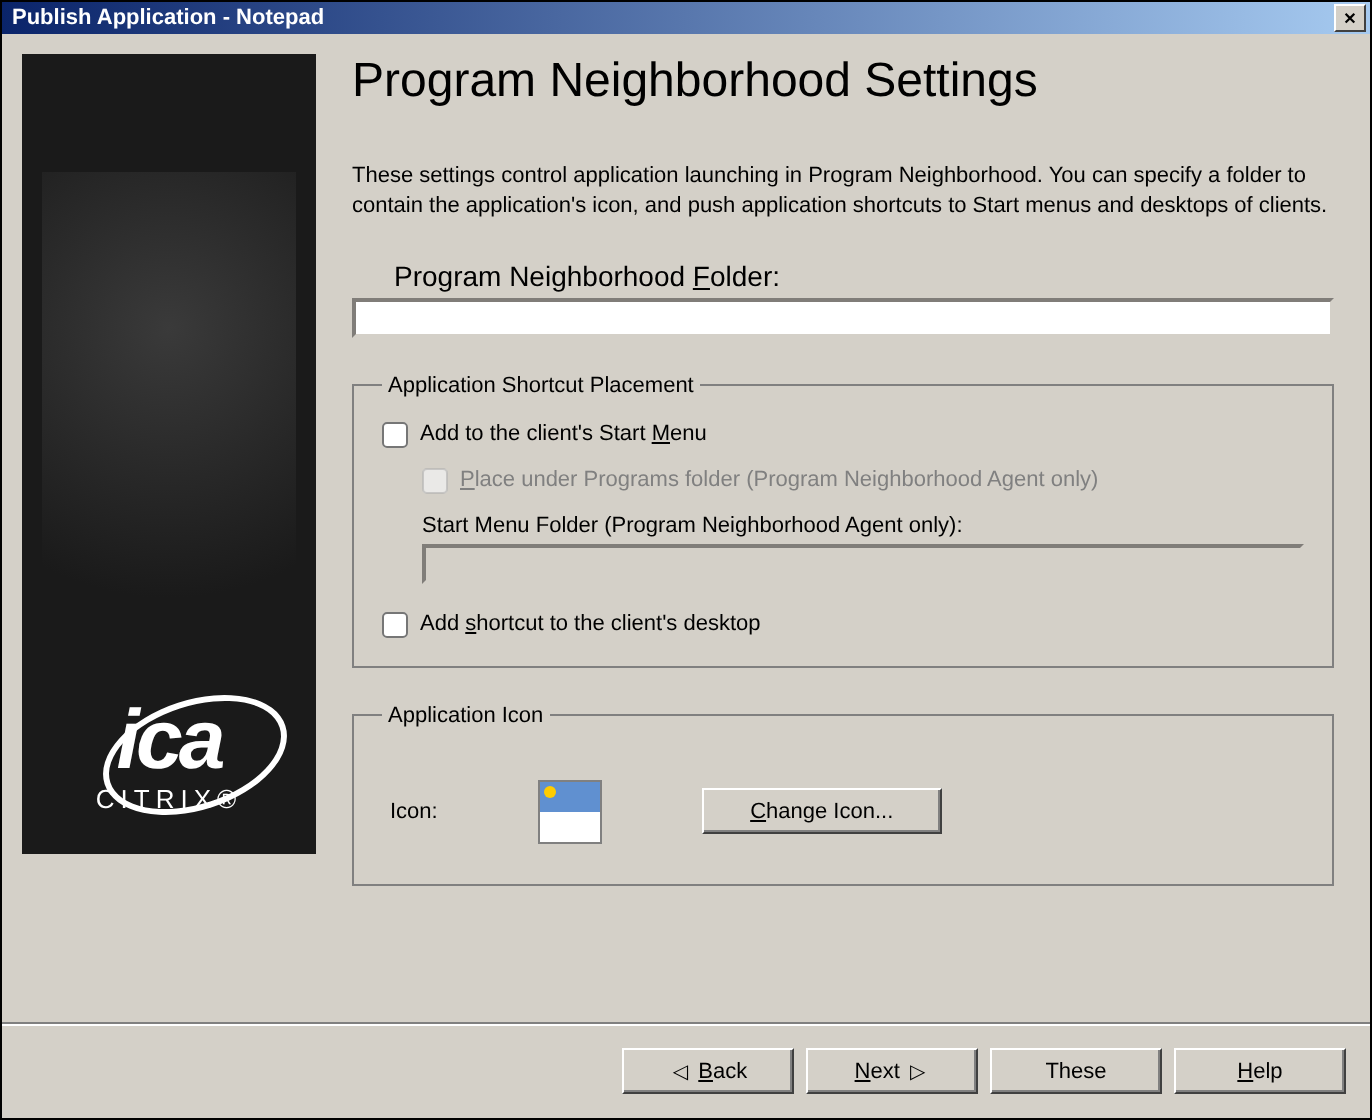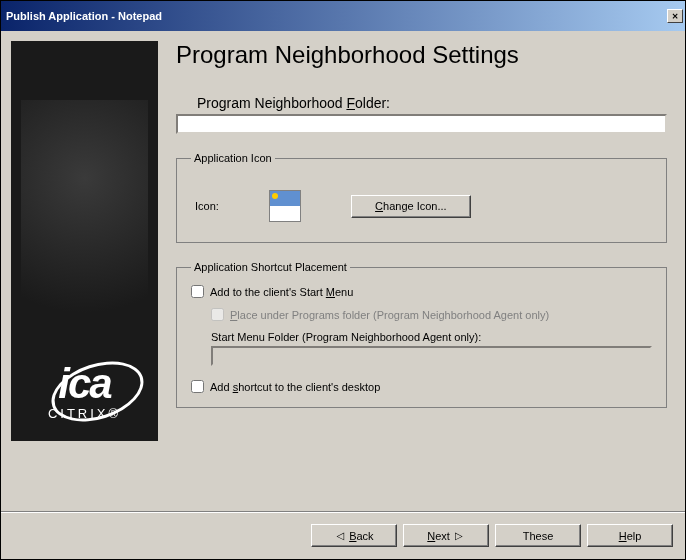--- a/index.html
+++ b/index.html
@@ -5,7 +5,7 @@
 * { box-sizing: border-box; margin: 0; padding: 0; }
 body { font-family: Tahoma, Arial, sans-serif; font-size: 11px; background: #fff; }
 .window { width: 686px; height: 560px; background: #d4d0c8; border: 1px solid #000; position: relative; }
-.titlebar { height: 30px; background: linear-gradient(to right, #0a246a, #a6caf0); display: flex; align-items: center; justify-content: space-between; padding: 0 2px; }
+.titlebar { height: 16px; background: linear-gradient(to right, #0a246a, #a6caf0); display: flex; align-items: center; justify-content: space-between; padding: 0 2px; }
 .titlebar-text { color: #fff; font-weight: bold; font-size: 11px; padding-left: 3px; }
 .close-btn { width: 16px; height: 14px; background: #d4d0c8; border: 1px solid #fff; border-right-color: #404040; border-bottom-color: #404040; font-family: Marlett, Arial; font-size: 8px; display: flex; align-items: center; justify-content: center; cursor: pointer; font-weight: bold; }
 .body { display: flex; height: 490px; padding: 10px; }

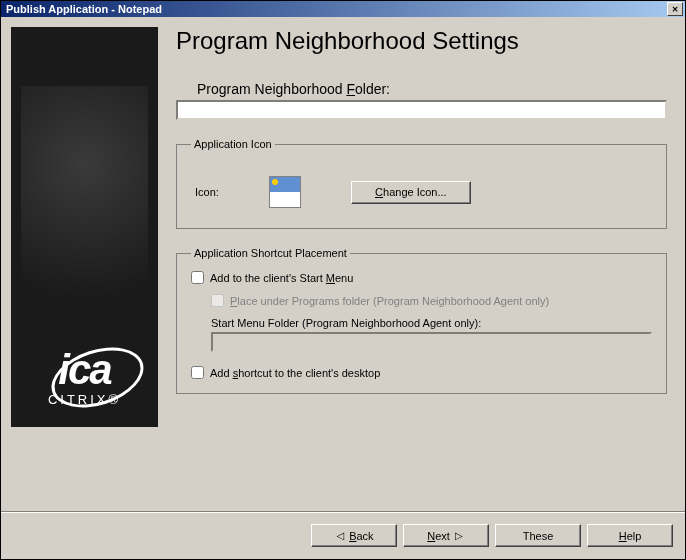--- a/index.html
+++ b/index.html
@@ -64,6 +64,7 @@
 
     <div class="content">
       <h1 class="page-title">Program Neighborhood Settings</h1>
+      <p class="description">These settings control application launching in Program Neighborhood.  You can specify a folder to contain the application's icon, and push application shortcuts to Start menus and desktops of clients.</p>
 
       <label class="field-label">
         <span>Program Neighborhood </span><span class="underline">F</span><span>older:</span>

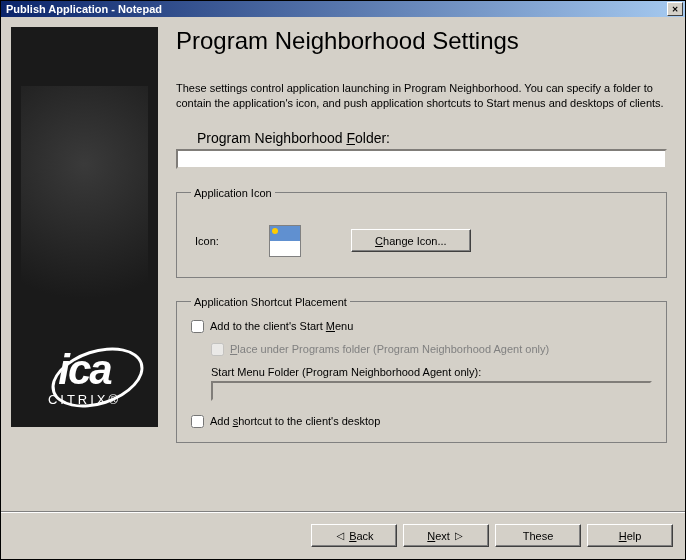--- a/index.html
+++ b/index.html
@@ -72,18 +72,6 @@
       <input type="text" class="text-input" value="" style="">
 
       <fieldset>
-        <legend>Application Icon</legend>
-        <div class="icon-section">
-          <span class="icon-label">Icon:</span>
-          <div class="icon-preview"></div>
-          <button class="btn" style="width:120px;">
-            <span class="underline">C</span>
-              <span>hange Icon...</span>
-          </button>
-        </div>
-      </fieldset>
-
-      <fieldset>
         <legend>Application Shortcut Placement</legend>
 
         <div class="checkbox-row">
@@ -111,6 +99,18 @@
           </label>
         </div>
       </fieldset>
+
+      <fieldset>
+        <legend>Application Icon</legend>
+        <div class="icon-section">
+          <span class="icon-label">Icon:</span>
+          <div class="icon-preview"></div>
+          <button class="btn" style="width:120px;">
+            <span class="underline">C</span>
+              <span>hange Icon...</span>
+          </button>
+        </div>
+      </fieldset>
     </div>
   </div>
 

